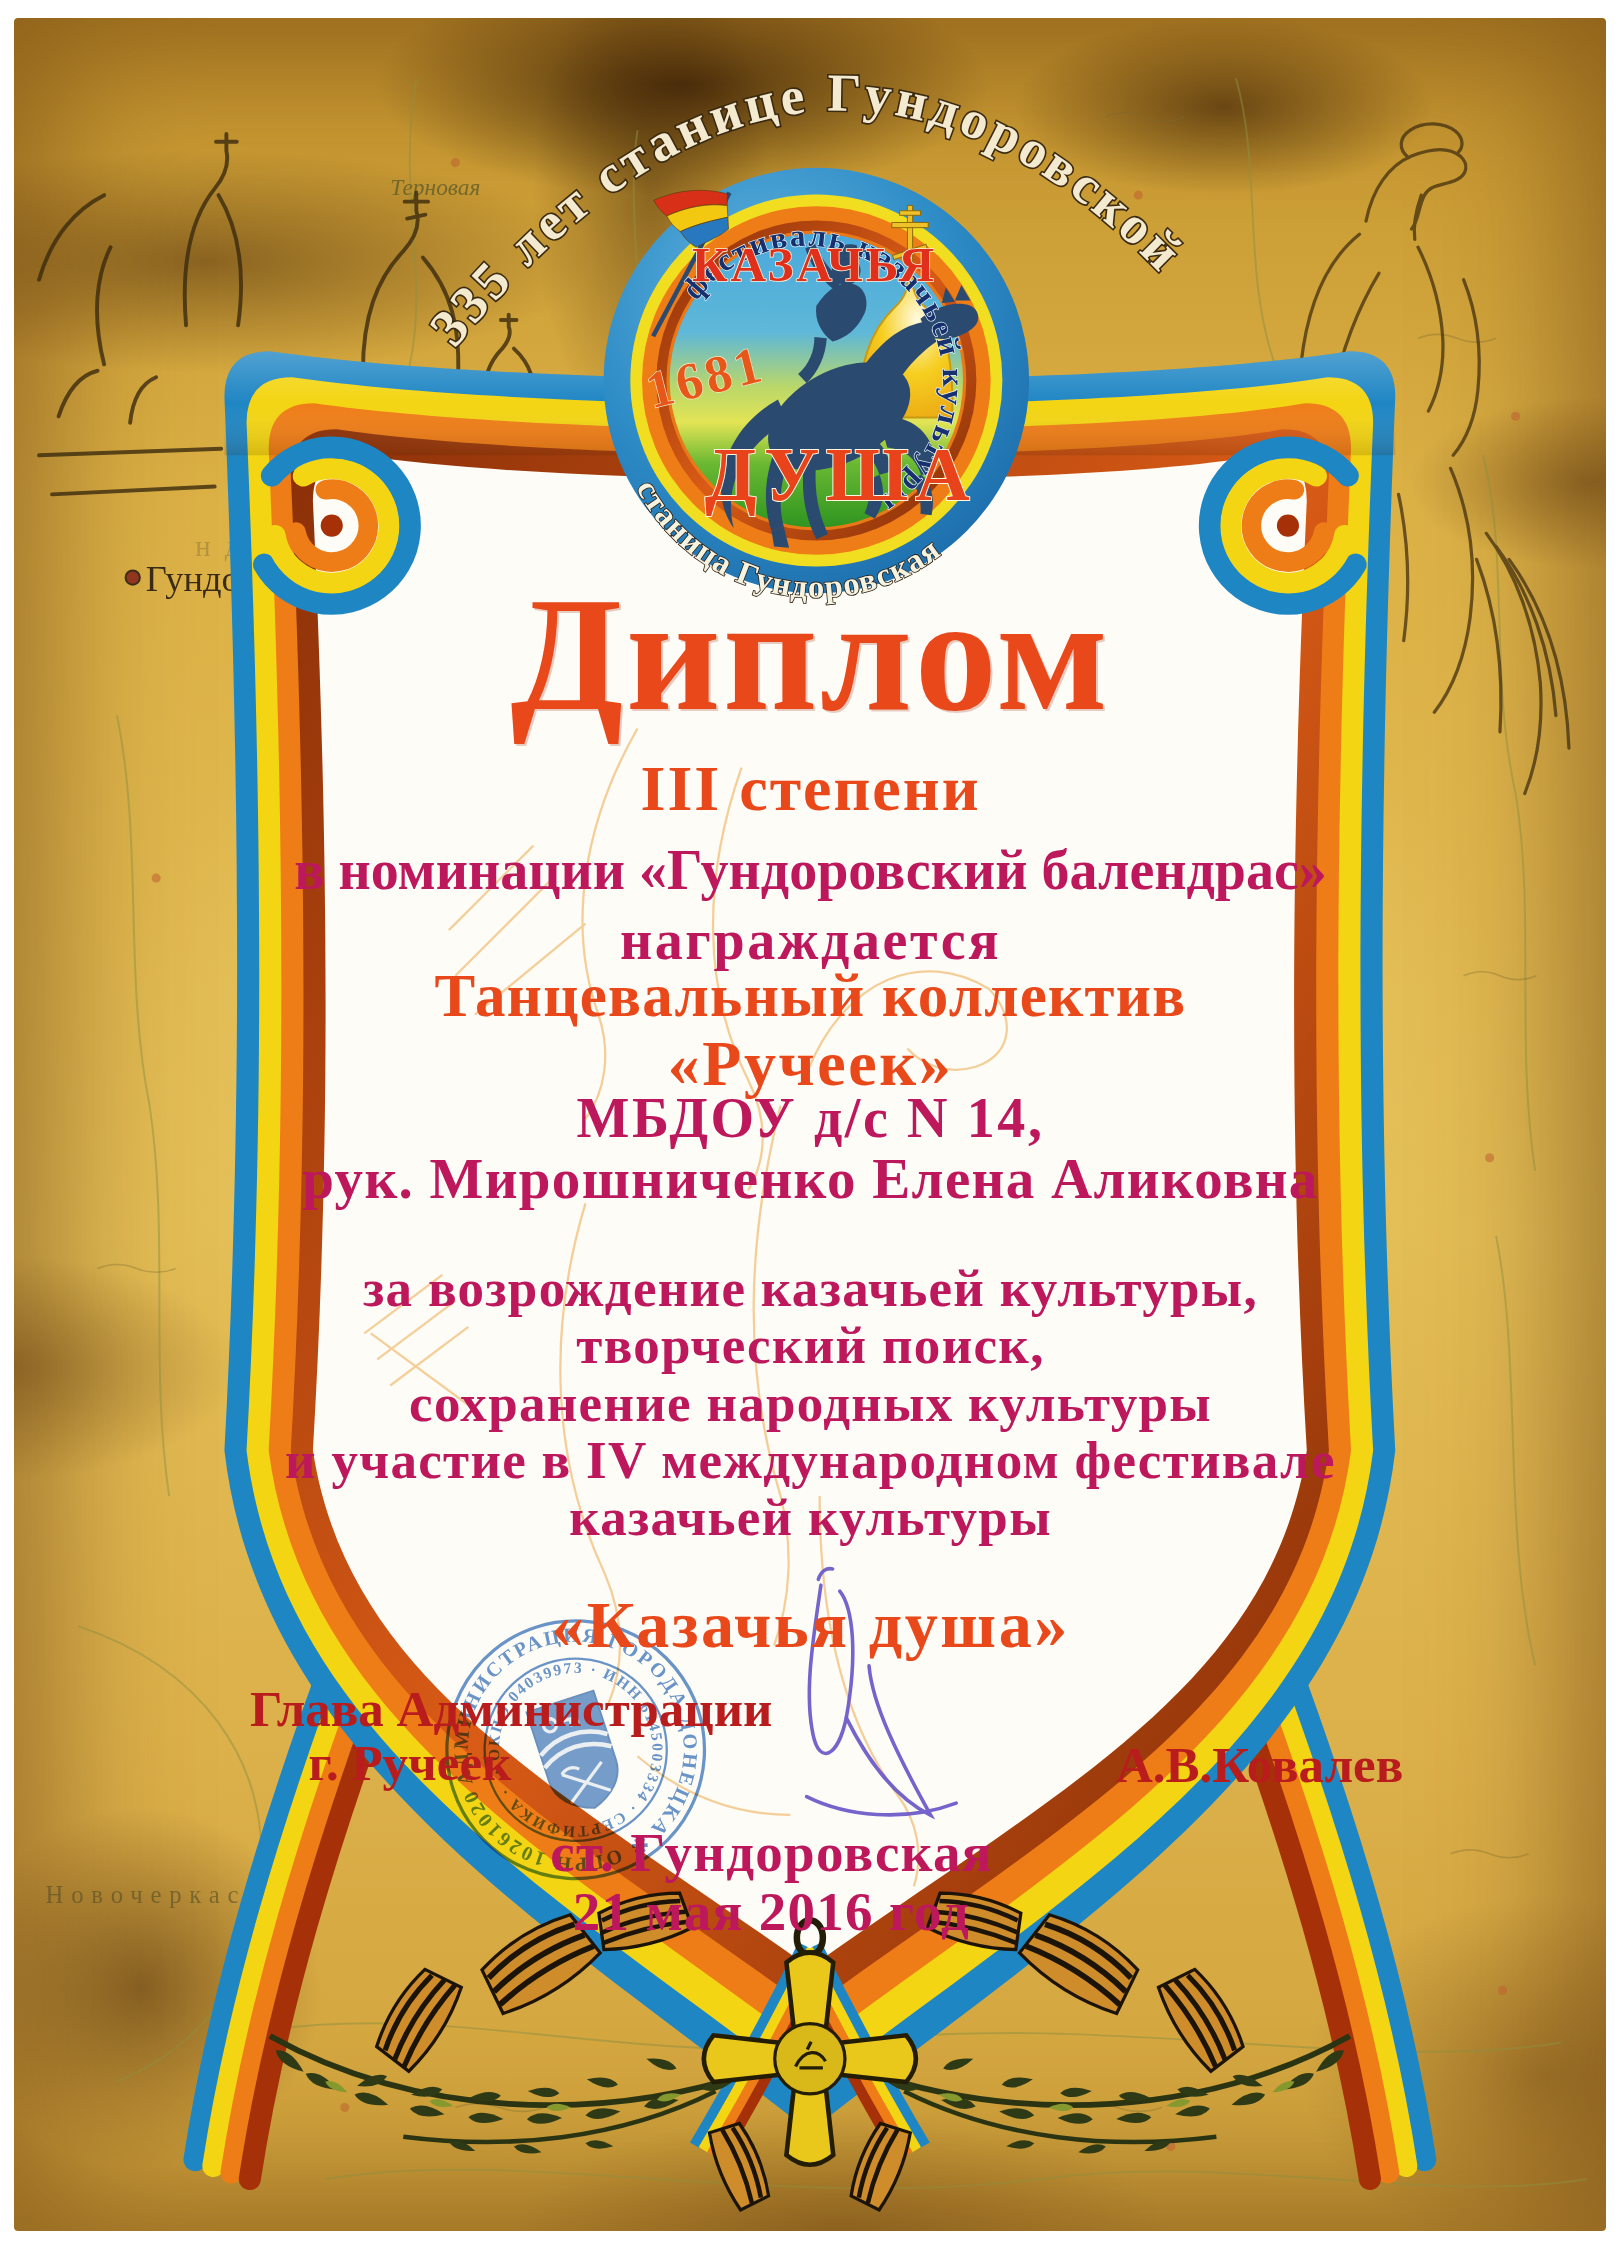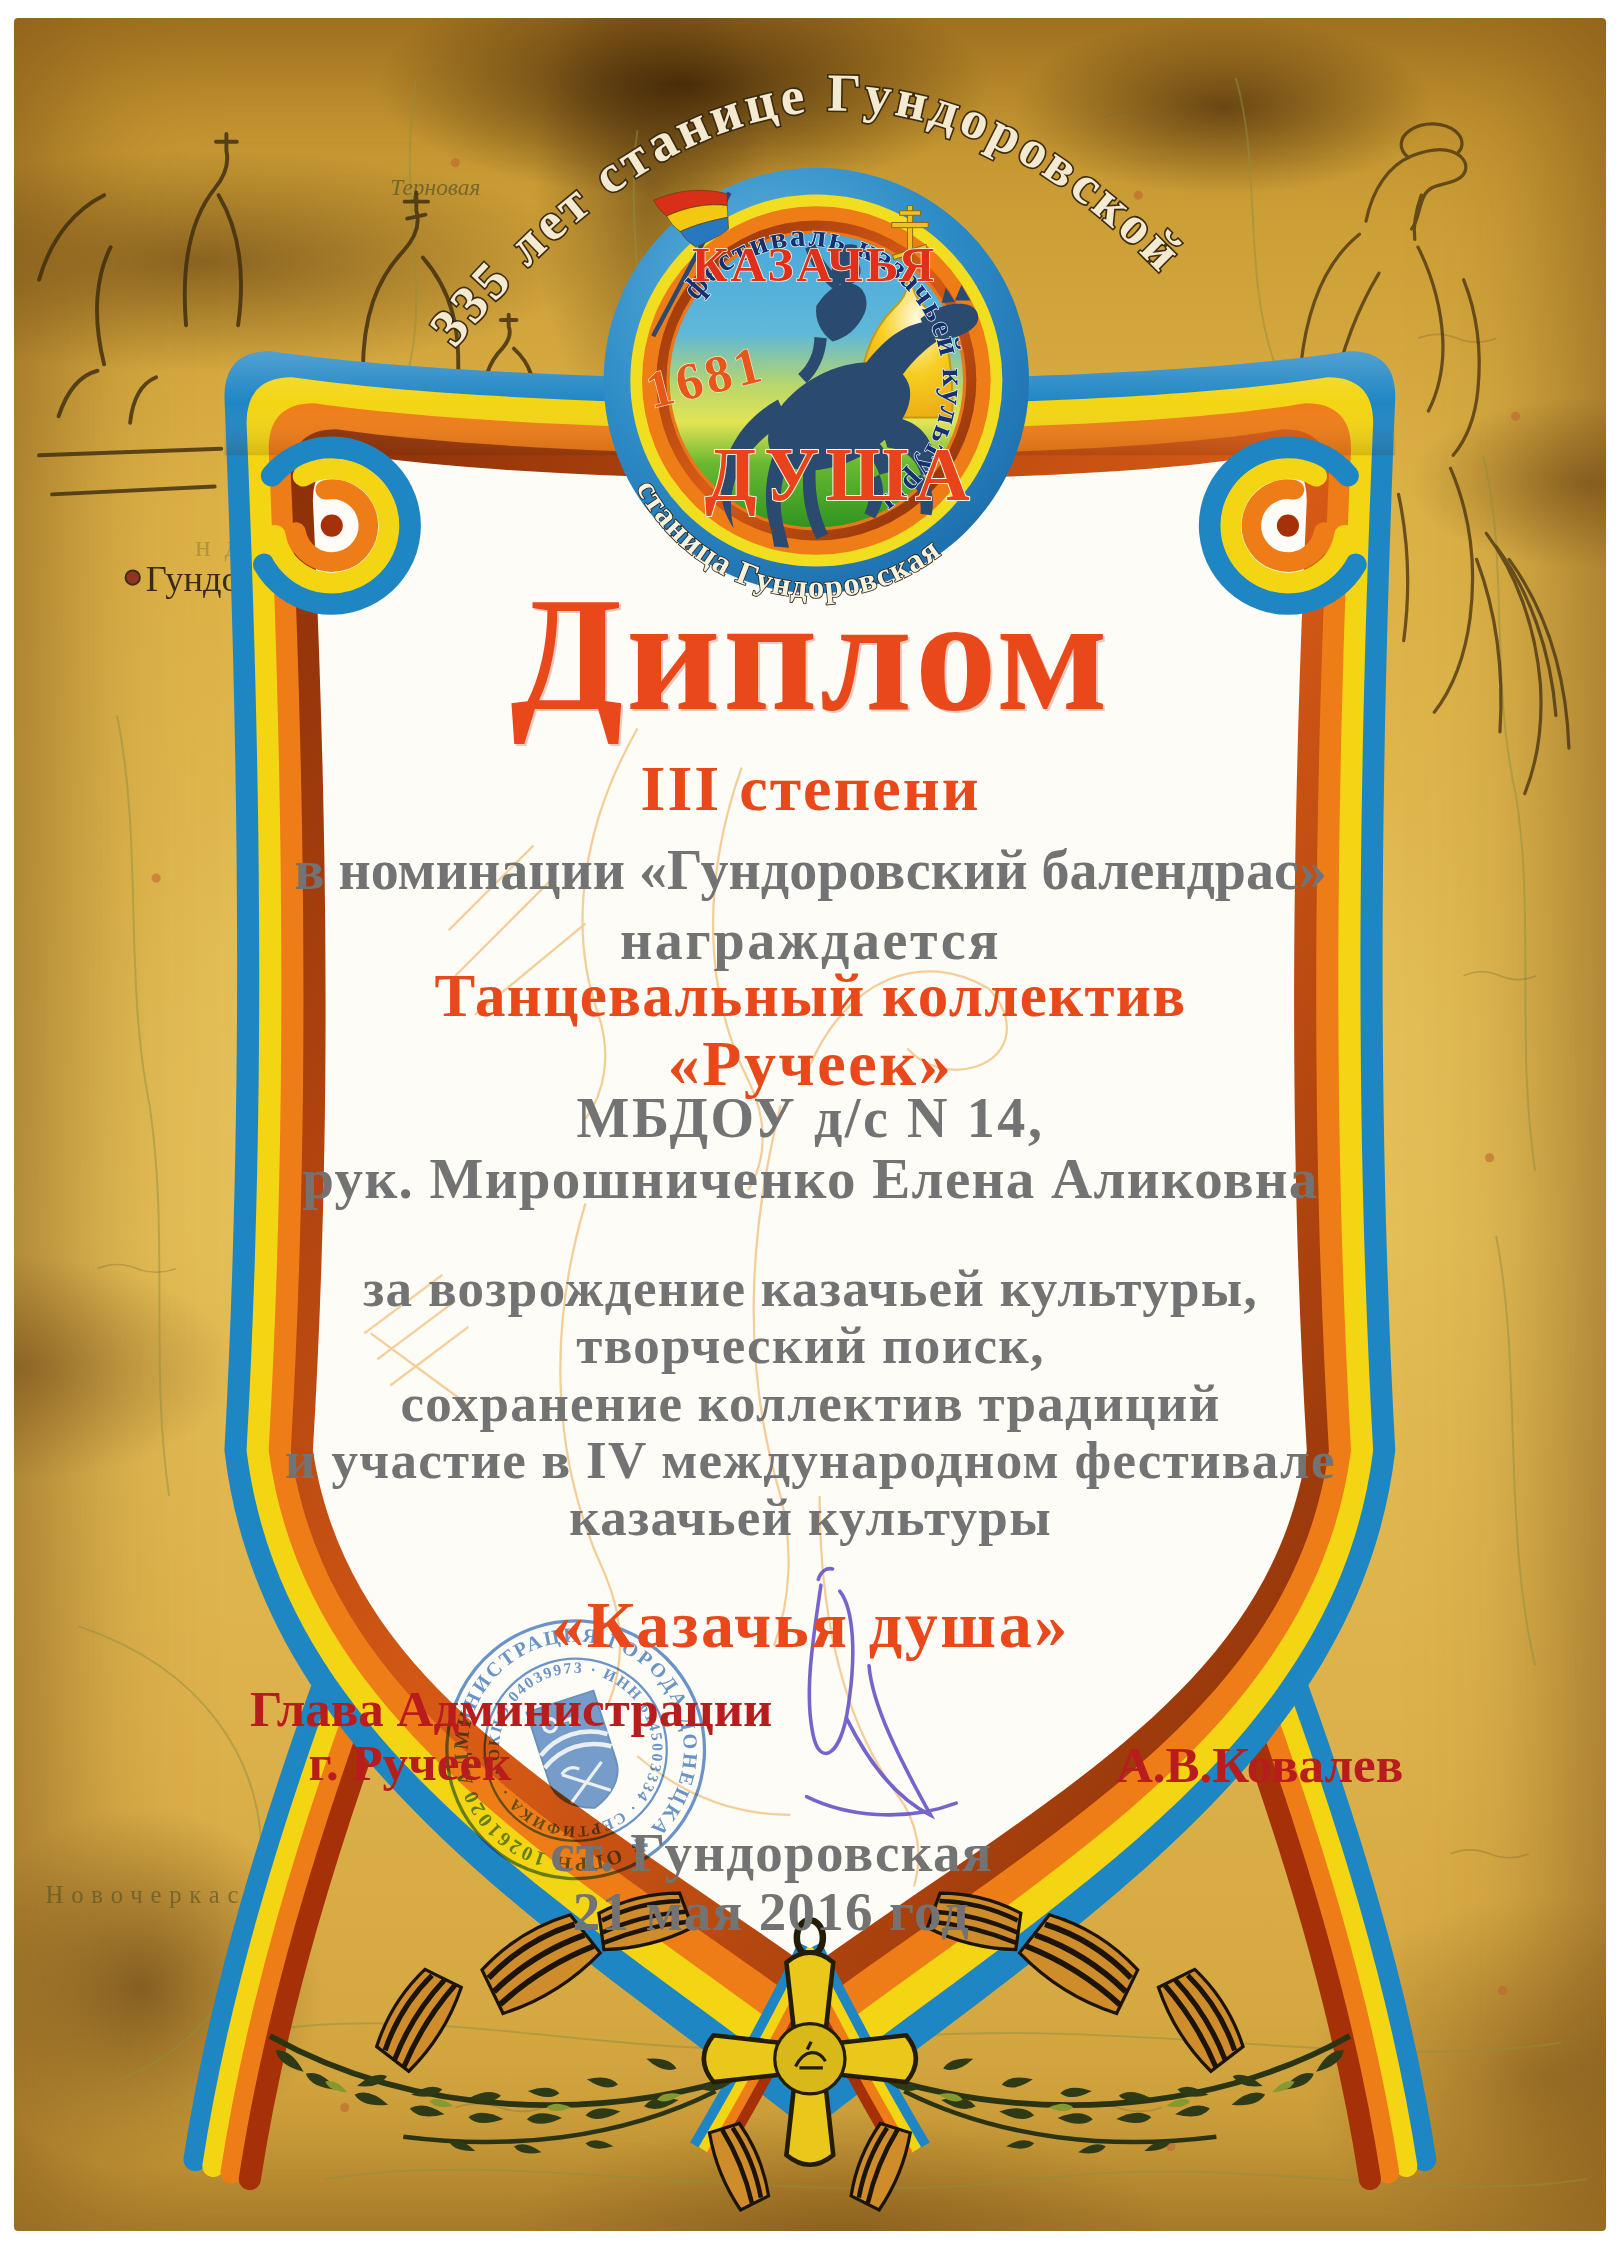--- a/index.html
+++ b/index.html
@@ -23,7 +23,7 @@
     border-radius:3.9px;}
   .txt{position:absolute;left:0;right:0;text-align:center;line-height:1;white-space:nowrap;}
   .red{color:#e8481a;}
-  .dark{color:#737373;}
+  .dark{color:#be185d;}
   .b{font-weight:bold;}
   svg.art{position:absolute;left:0;top:0;}
   .sigrow{position:absolute;line-height:1;white-space:nowrap;font-weight:bold;color:#b91c1c;}

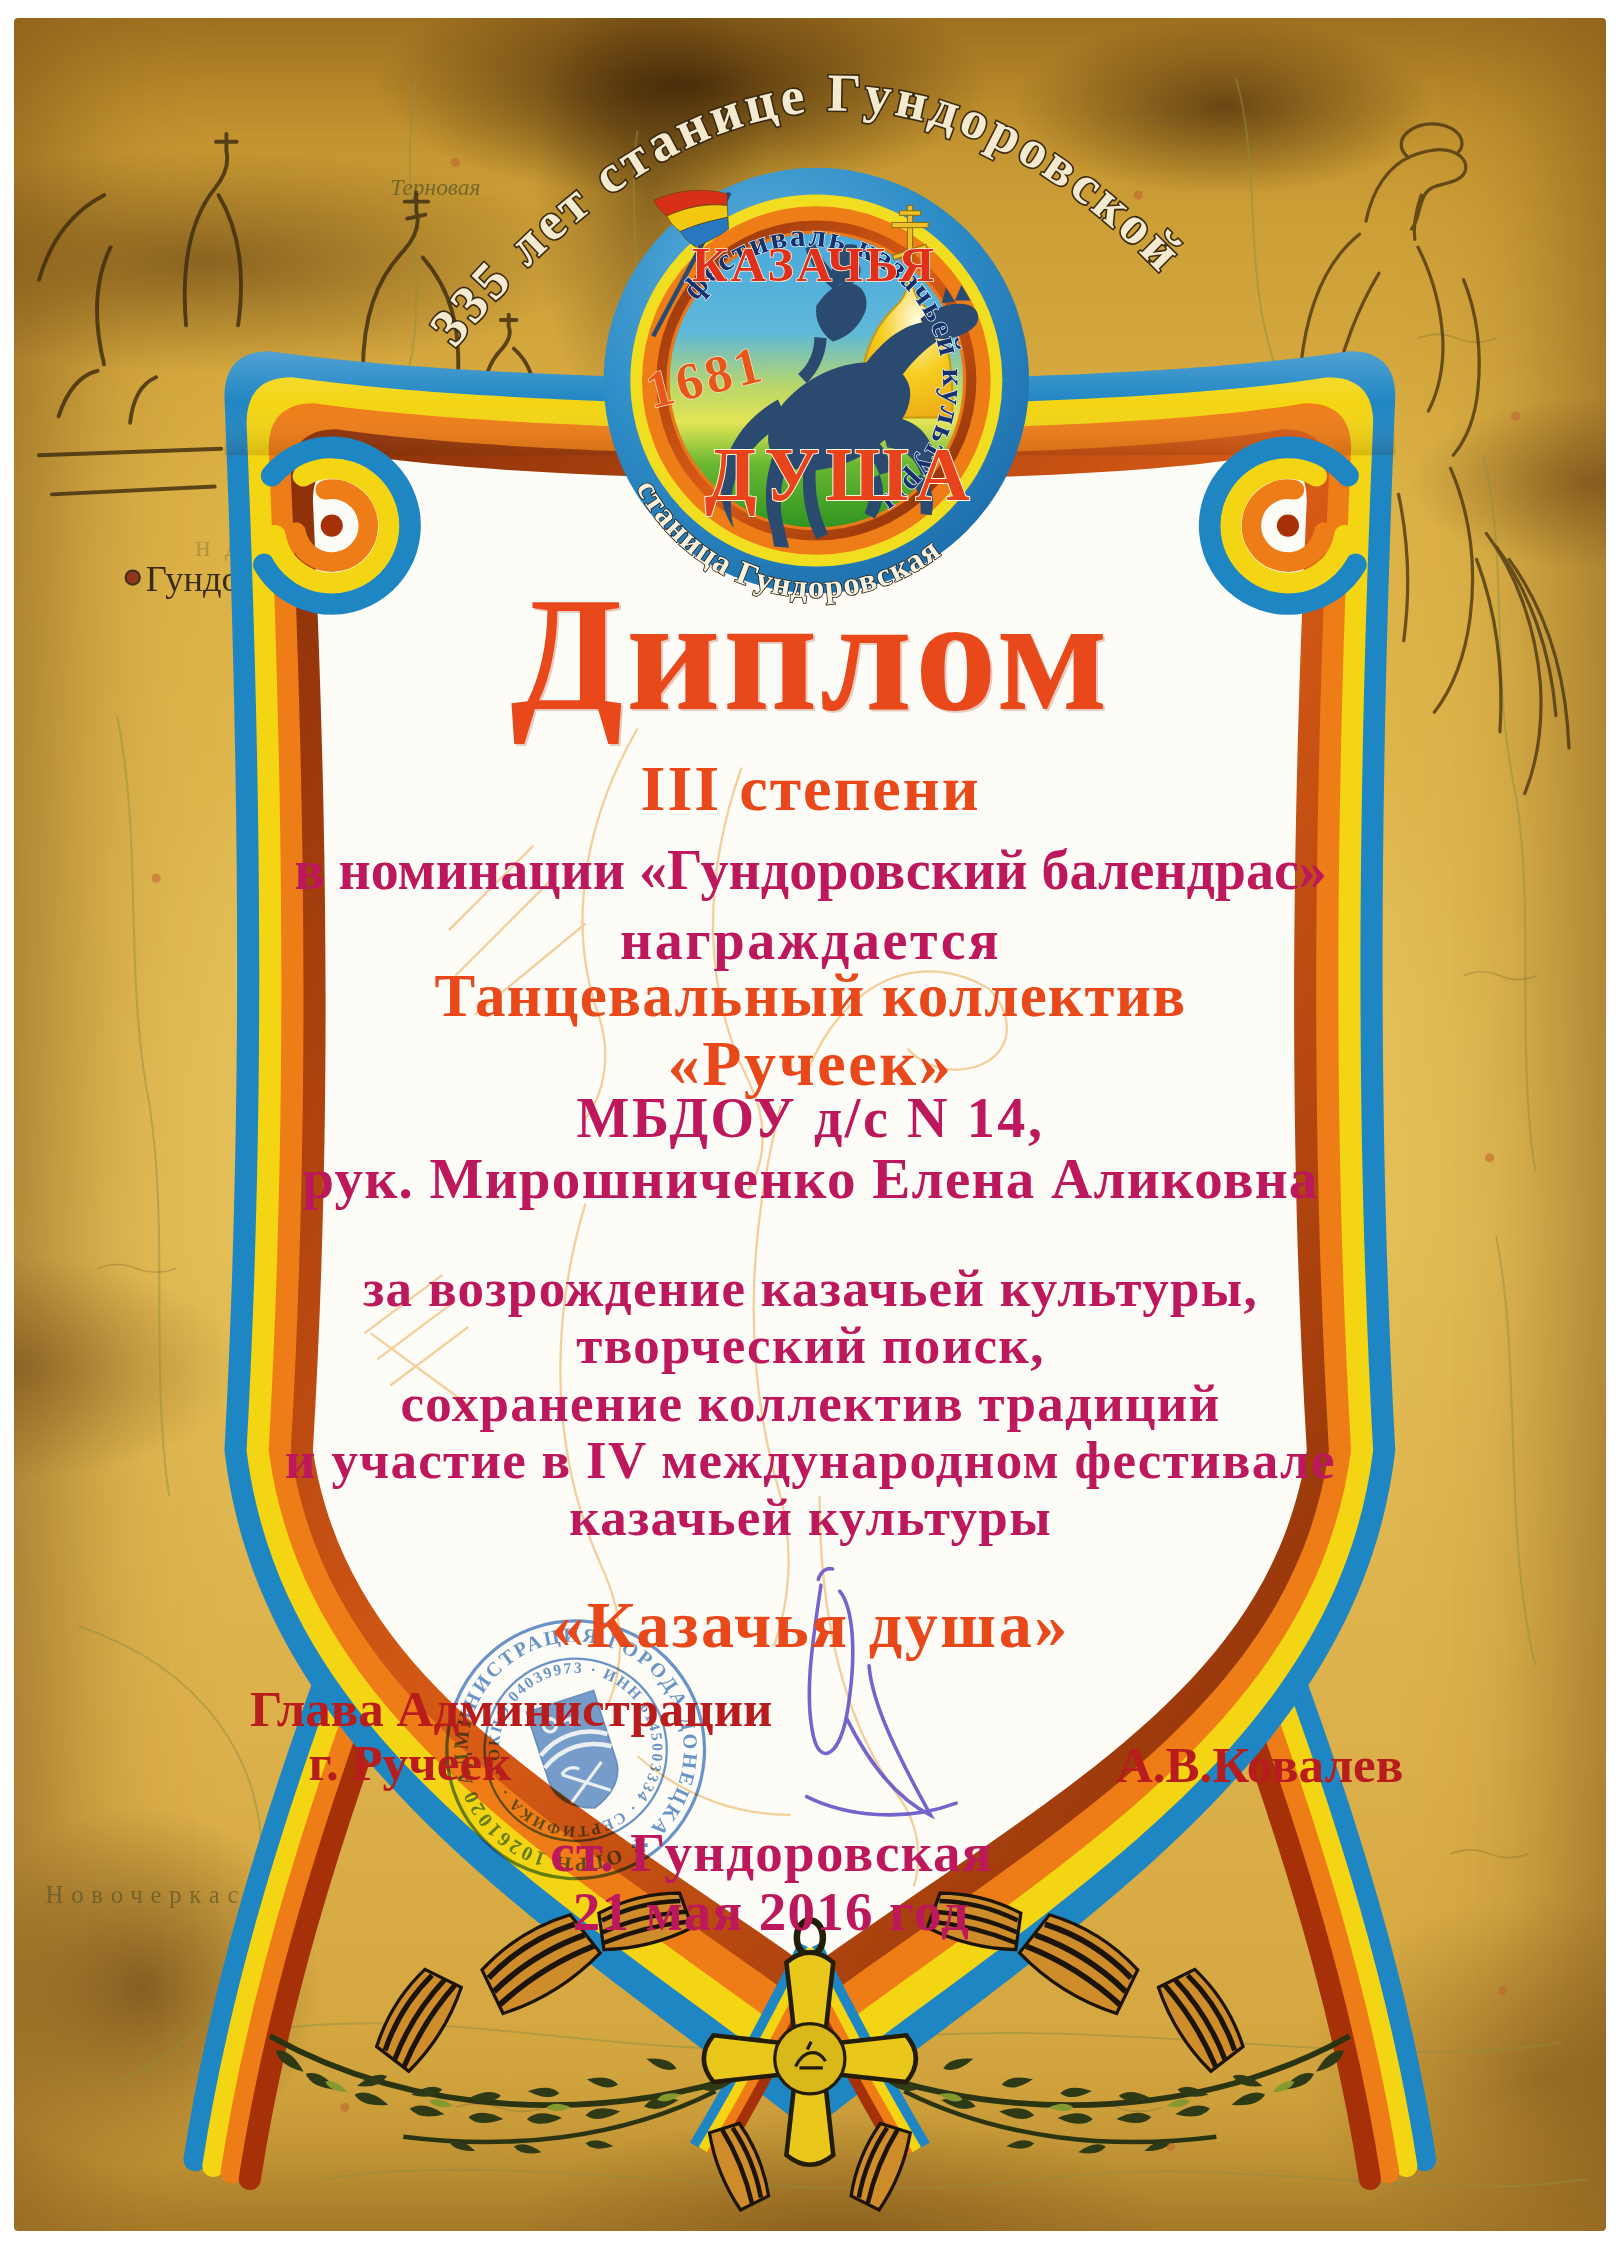--- a/index.html
+++ b/index.html
@@ -426,7 +426,7 @@
 
   <div class="txt dark b" style="top:1262px;font-size:53px;letter-spacing:1.3px;">за возрождение казачьей культуры,</div>
   <div class="txt dark b" style="top:1319px;font-size:53px;letter-spacing:1.3px;">творческий поиск,</div>
-  <div class="txt dark b" style="top:1377px;font-size:53px;letter-spacing:1.3px;">сохранение коллектив традиций</div>
+  <div class="txt dark b" style="top:1377px;font-size:53px;letter-spacing:1.3px;">сохранение народных культуры</div>
   <div class="txt dark b" style="top:1434px;font-size:53px;letter-spacing:1.3px;">и участие в IV международном фестивале</div>
   <div class="txt dark b" style="top:1491px;font-size:53px;letter-spacing:1.3px;">казачьей культуры</div>
 

